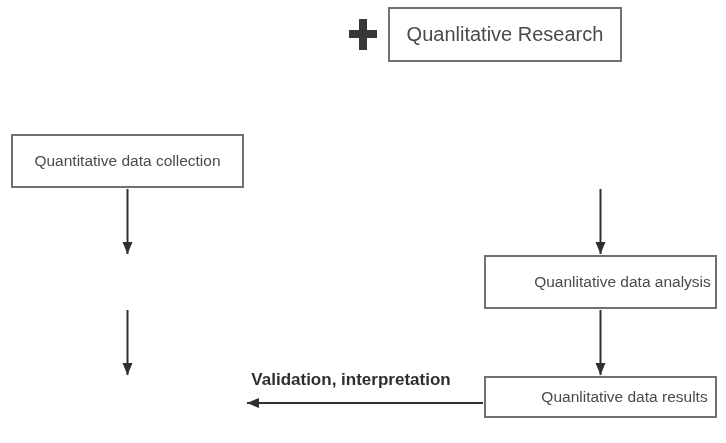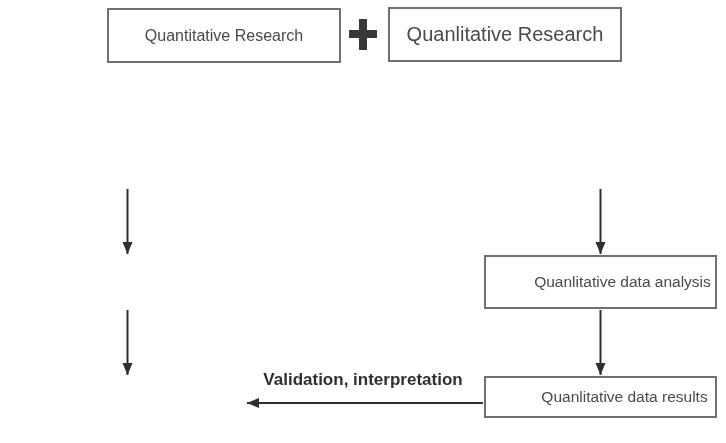--- a/index.html
+++ b/index.html
@@ -107,7 +107,6 @@
     <line x1="483" y1="403" x2="247" y2="403" marker-end="url(#ah)"></line>
   </svg>
 
-  <div class="box t1">Quantitative Research</div>
   <div class="plus"></div>
   <div class="box t2">Quanlitative Research</div>
 

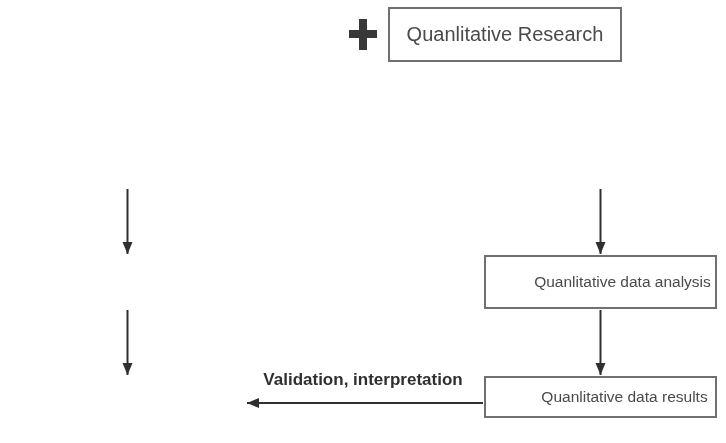--- a/index.html
+++ b/index.html
@@ -110,6 +110,7 @@
   <div class="plus"></div>
   <div class="box t2">Quanlitative Research</div>
 
+  <div class="box l1">Quantitative data collection</div>
 
   <div class="box r2">Quanlitative data analysis</div>
   <div class="box r3">Quanlitative data results</div>

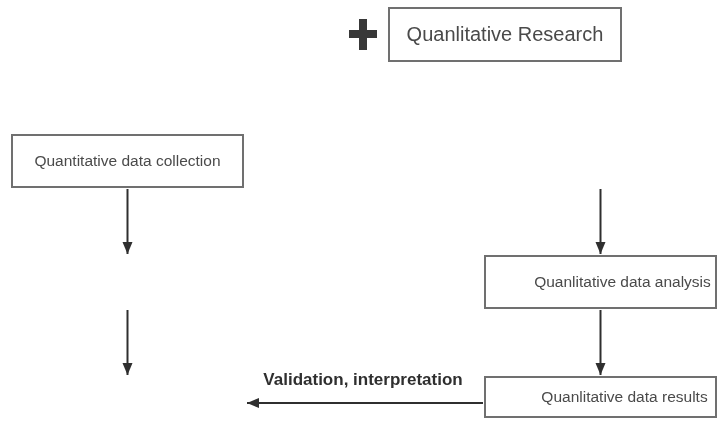--- a/index.html
+++ b/index.html
@@ -79,7 +79,7 @@
 
   .cross-label {
     position: absolute;
-    left: 240px;
+    left: 228px;
     top: 370px;
     width: 246px;
     text-align: center;

